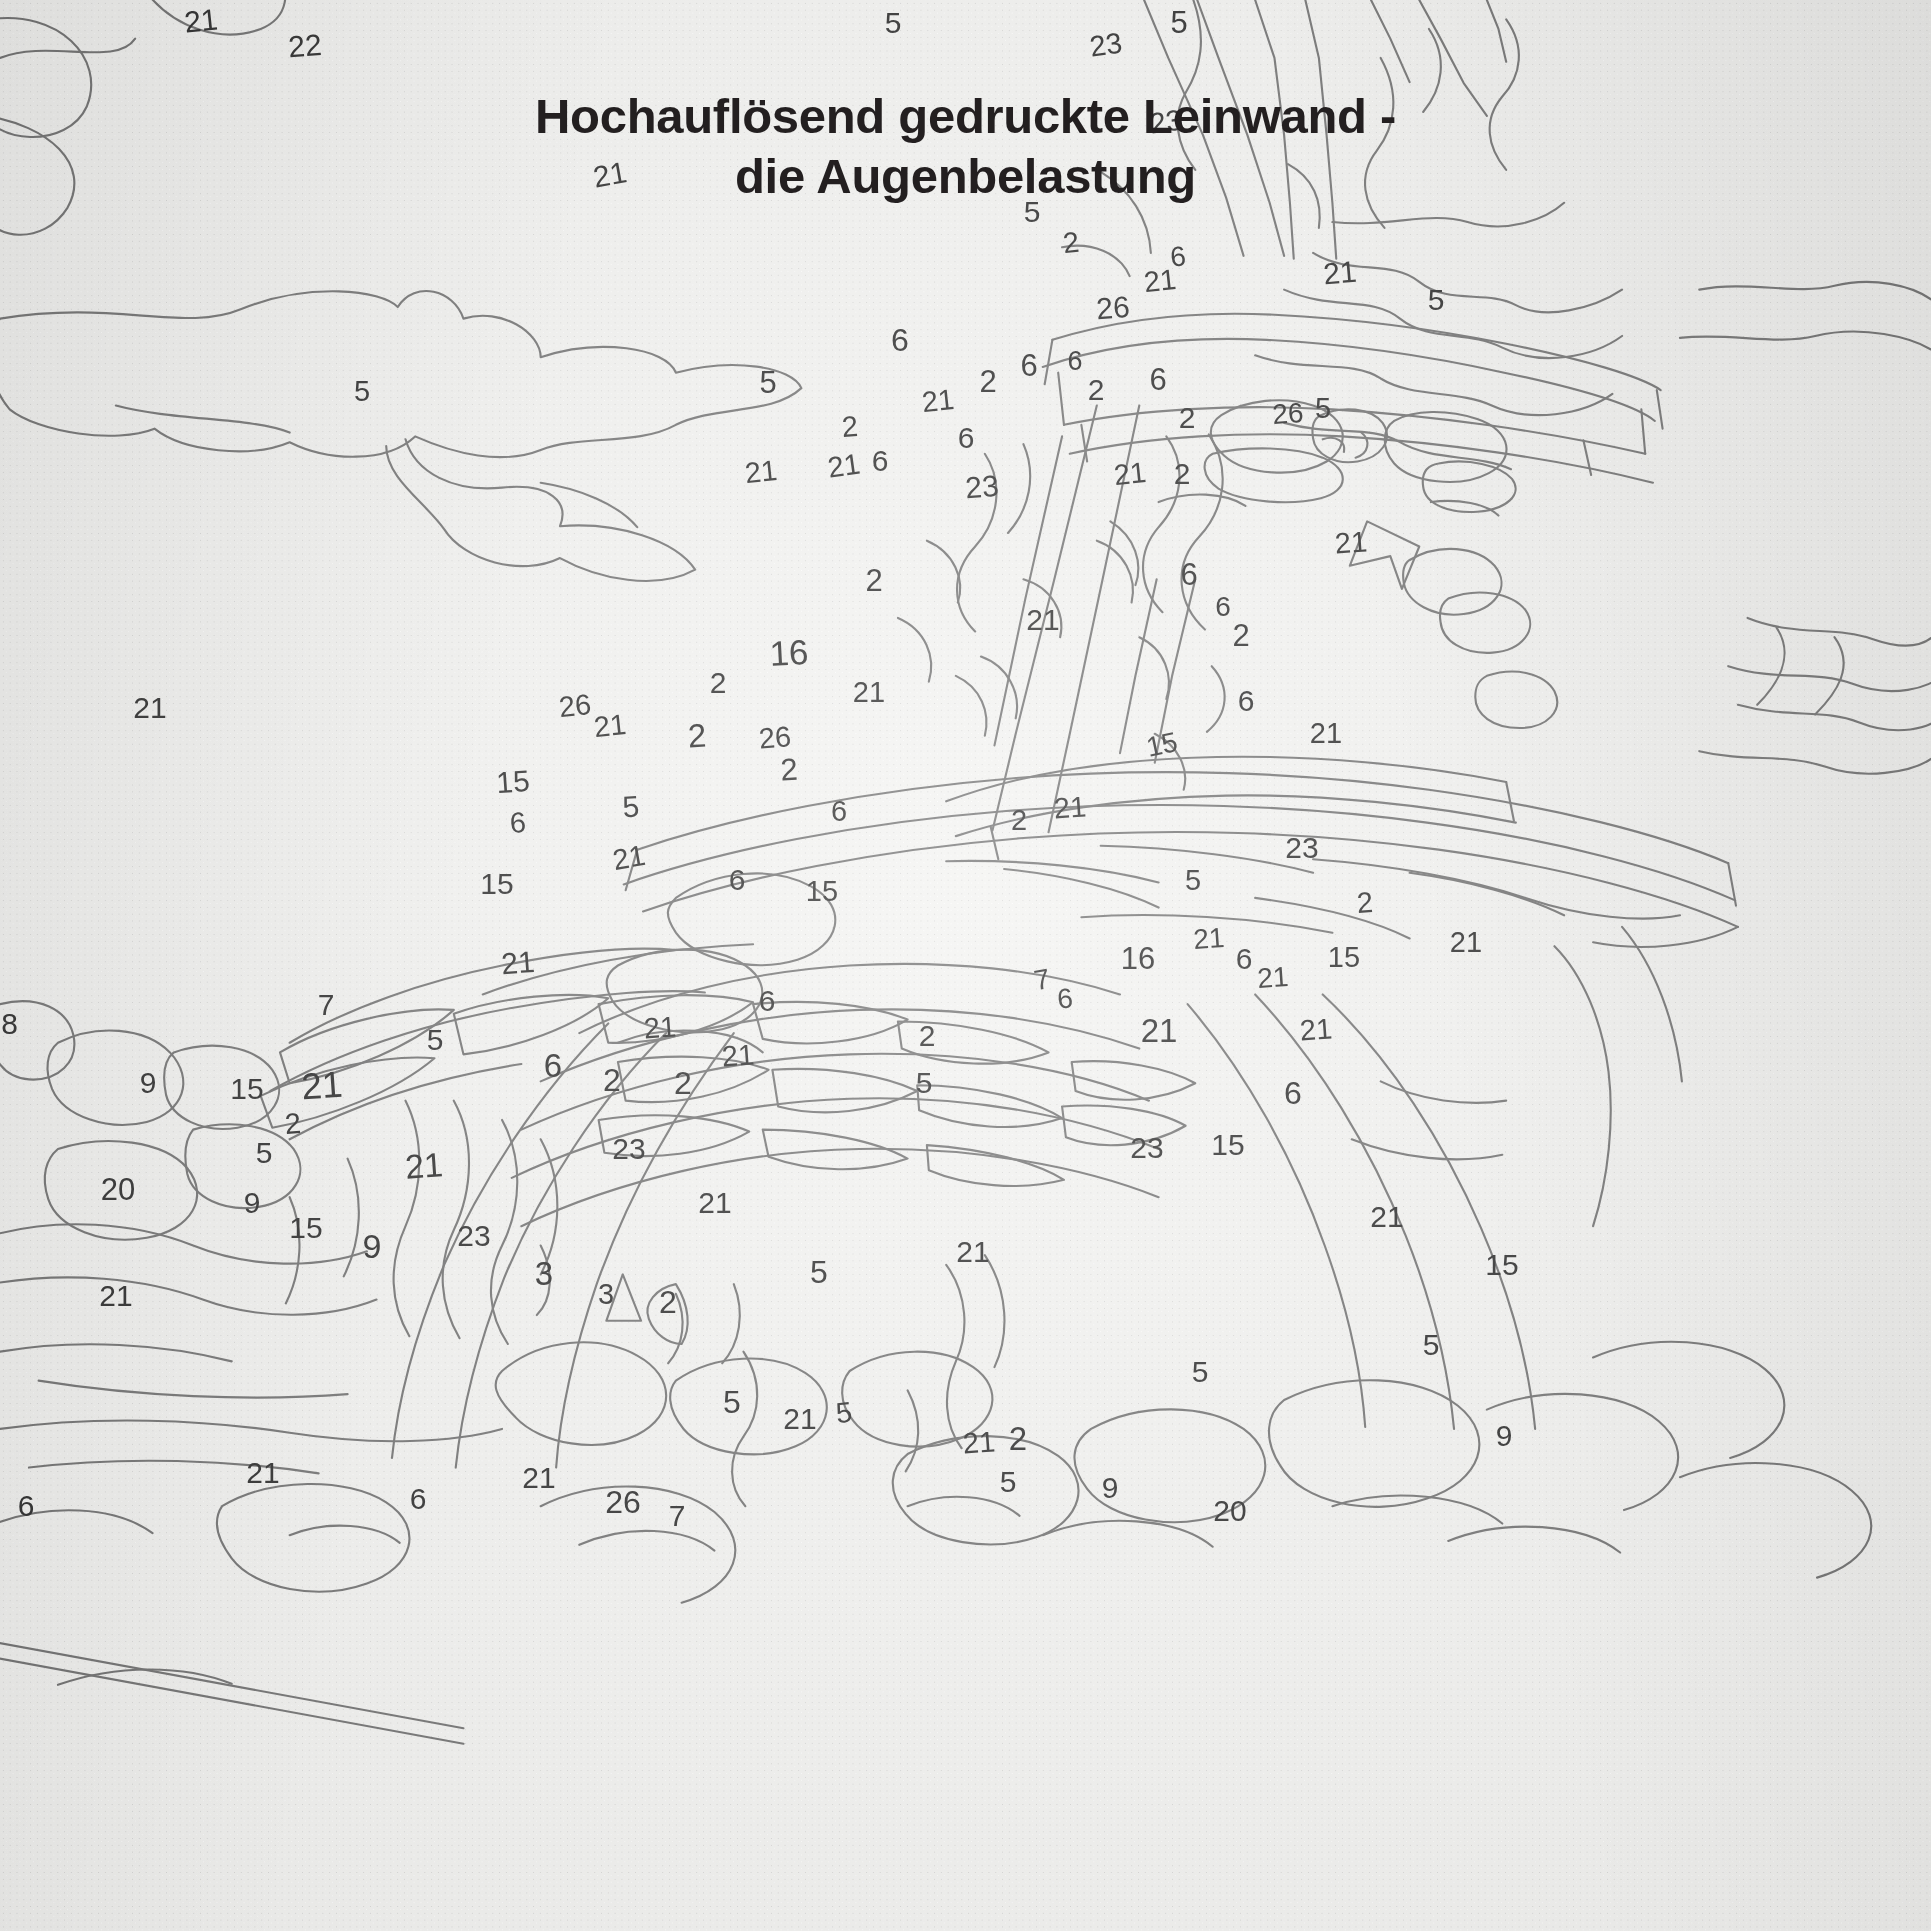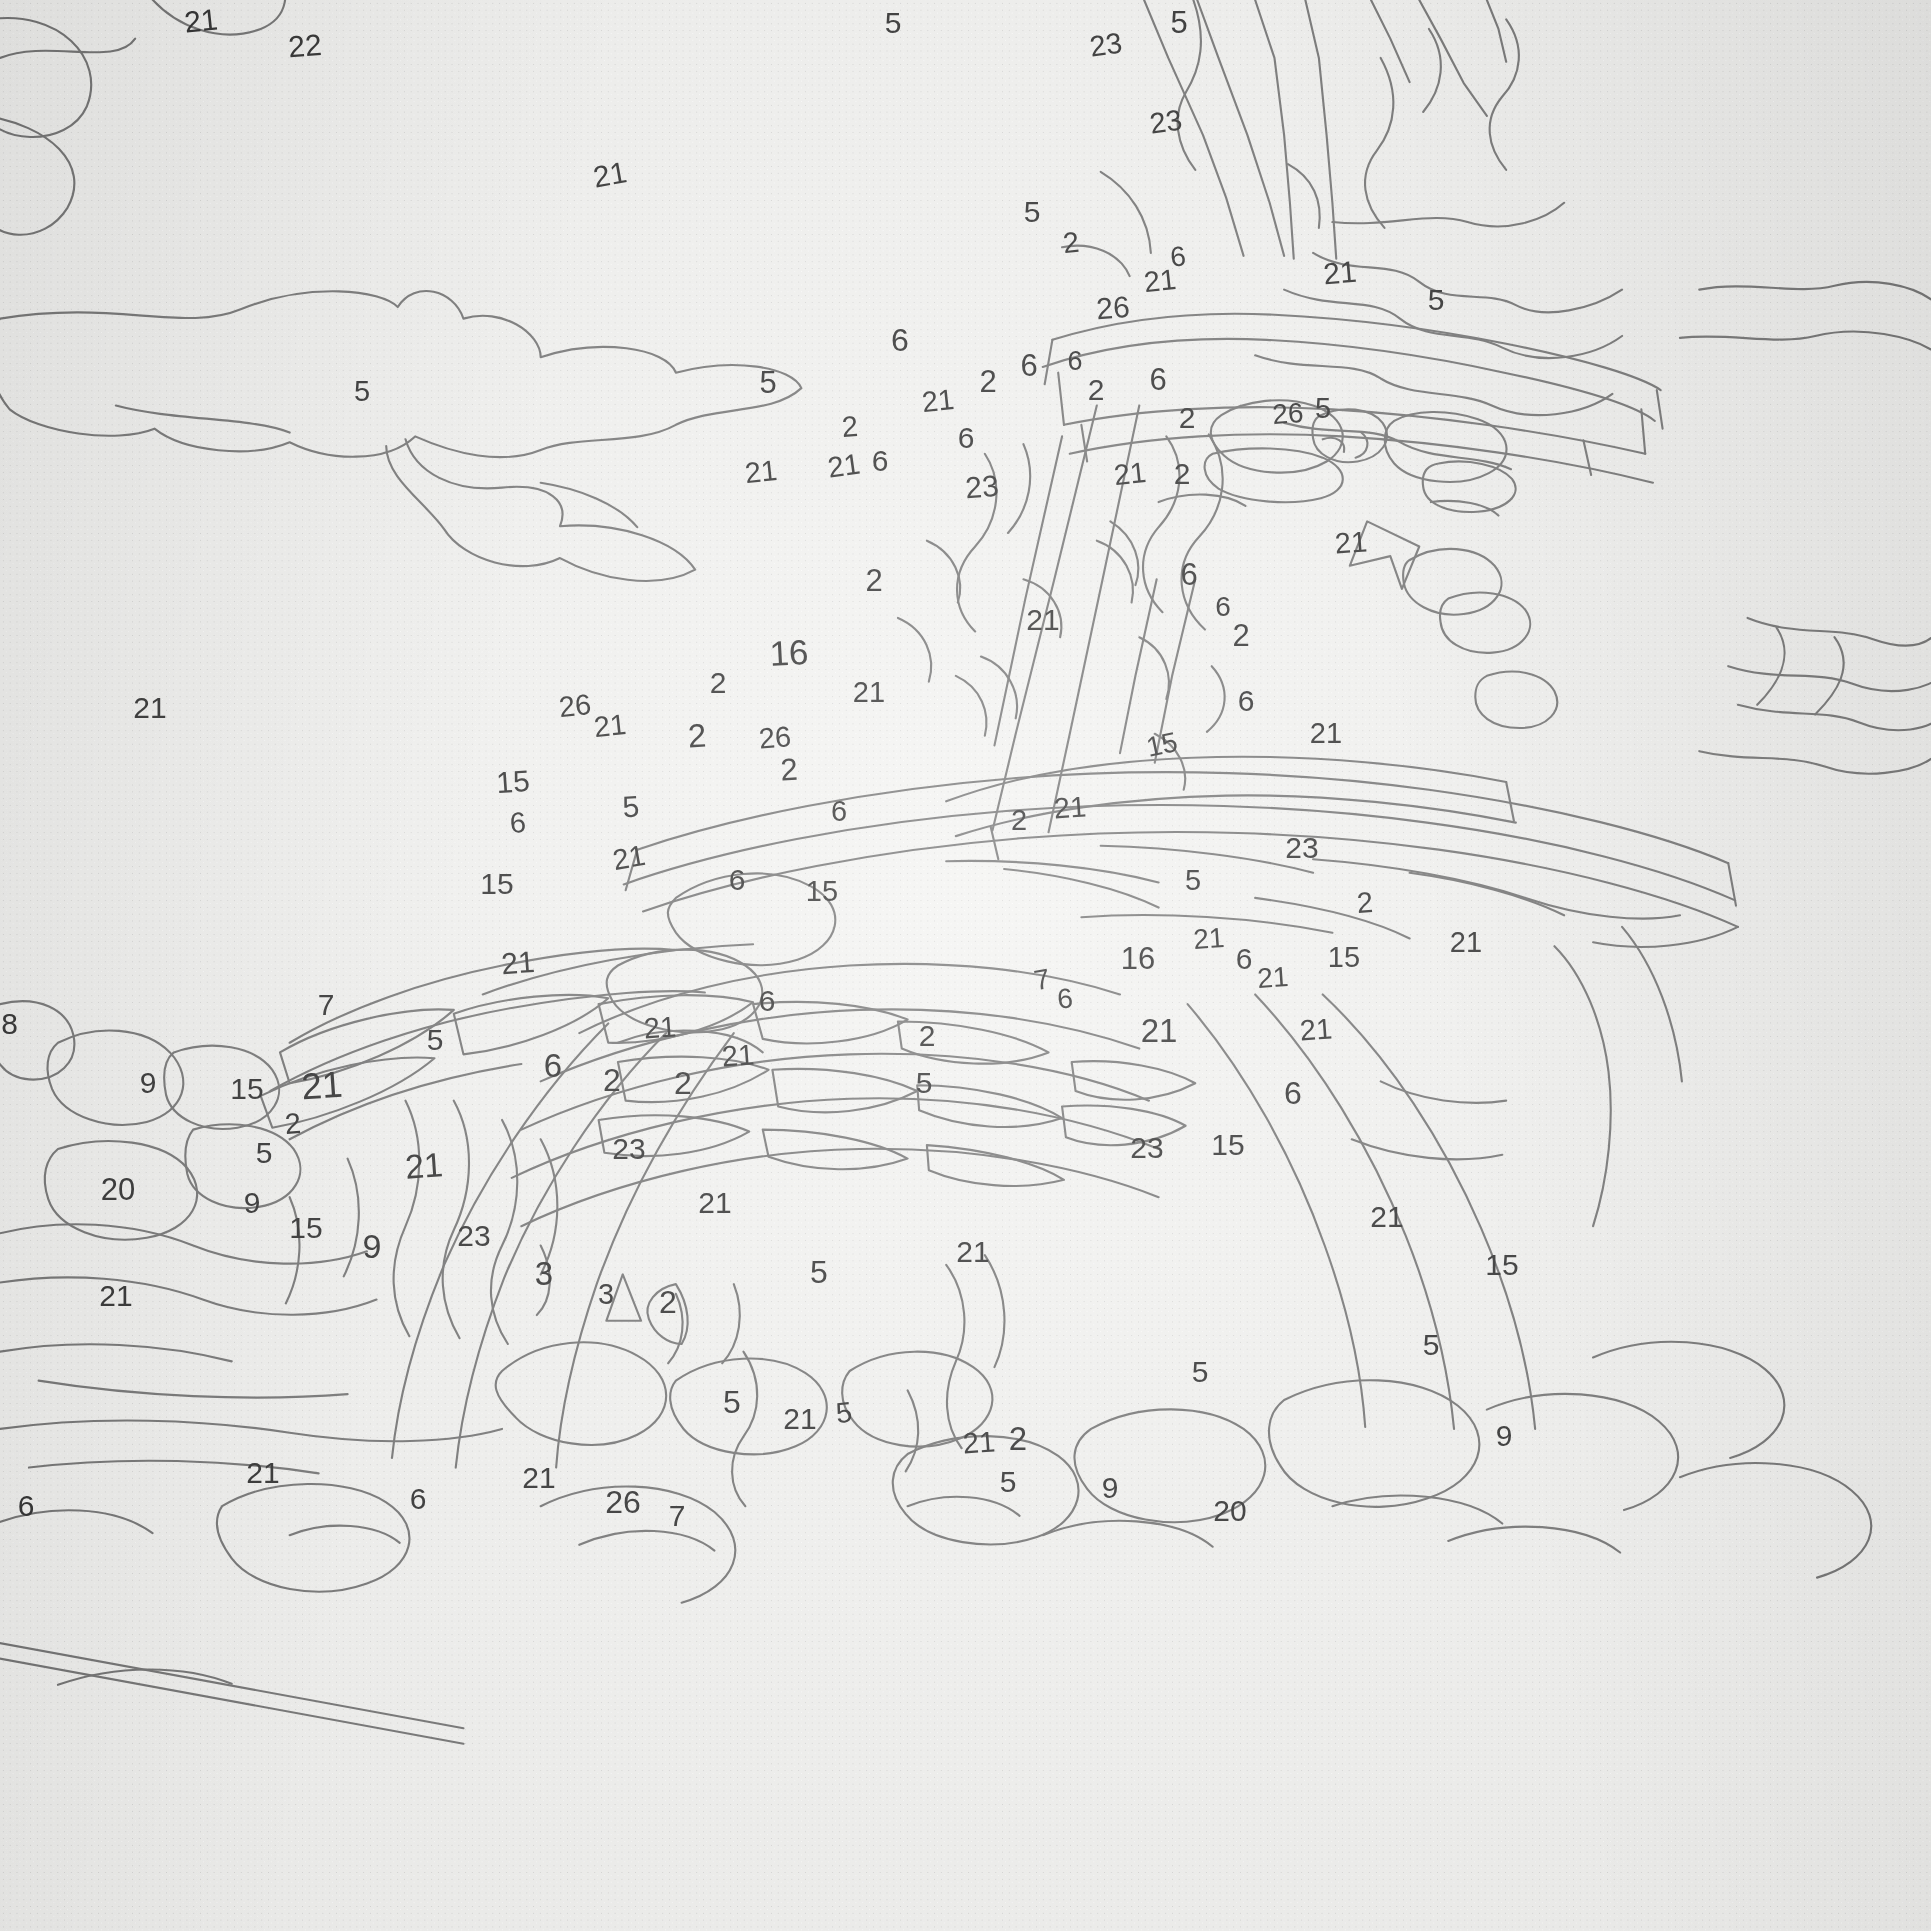--- a/index.html
+++ b/index.html
@@ -454,6 +454,7 @@
   <div id="vignette"></div>
 
   <div id="overlay-caption">
+    <div>Hochauflösend gedruckte Leinwand -</div>
   </div>
 
 </div>

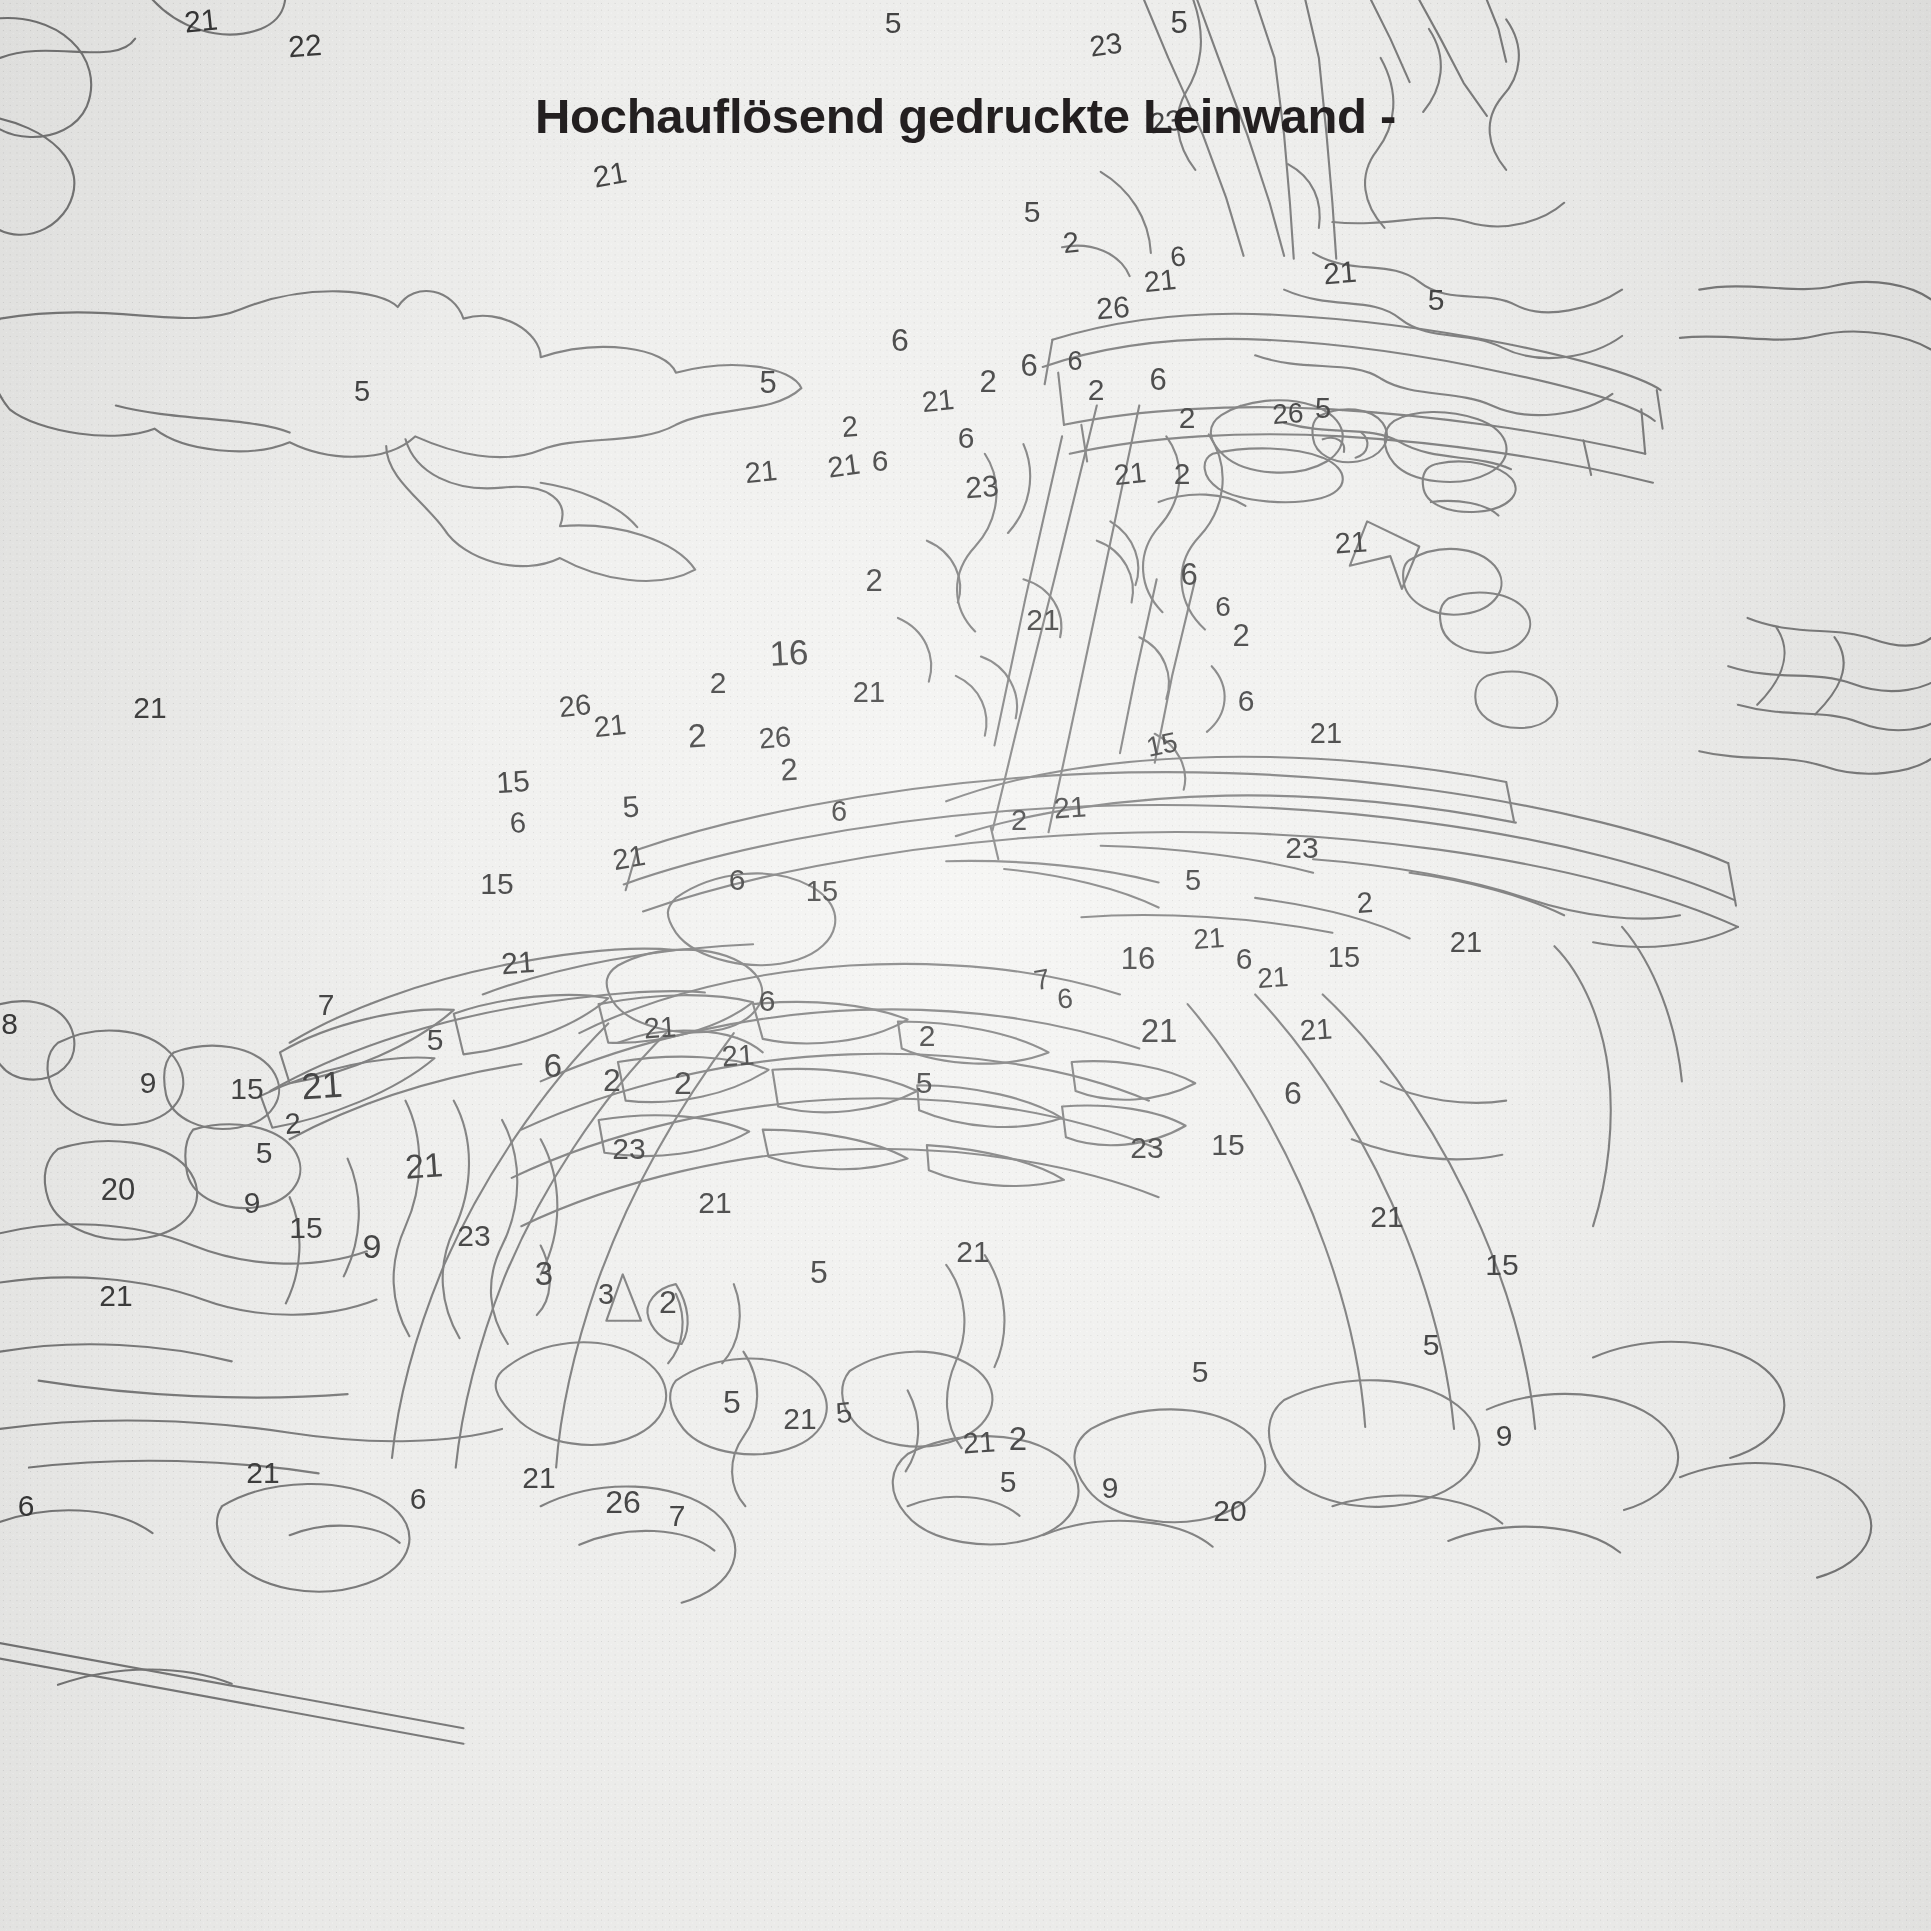--- a/index.html
+++ b/index.html
@@ -455,6 +455,7 @@
 
   <div id="overlay-caption">
     <div>Hochauflösend gedruckte Leinwand -</div>
+    <div>die Augenbelastung</div>
   </div>
 
 </div>

